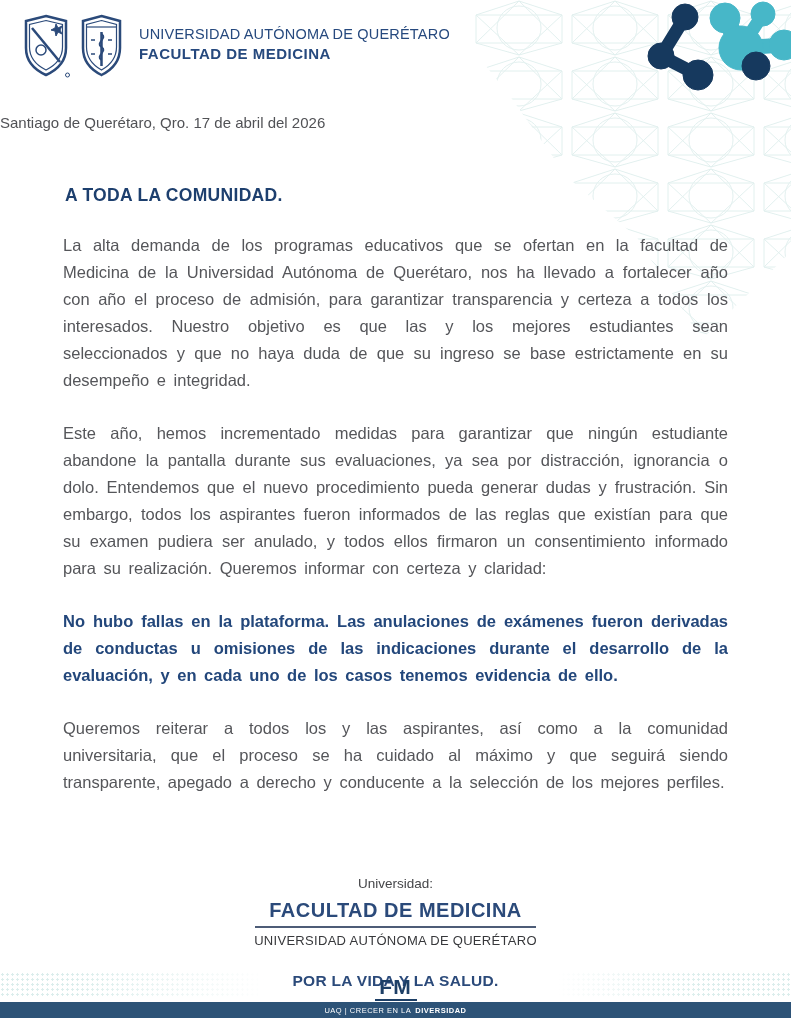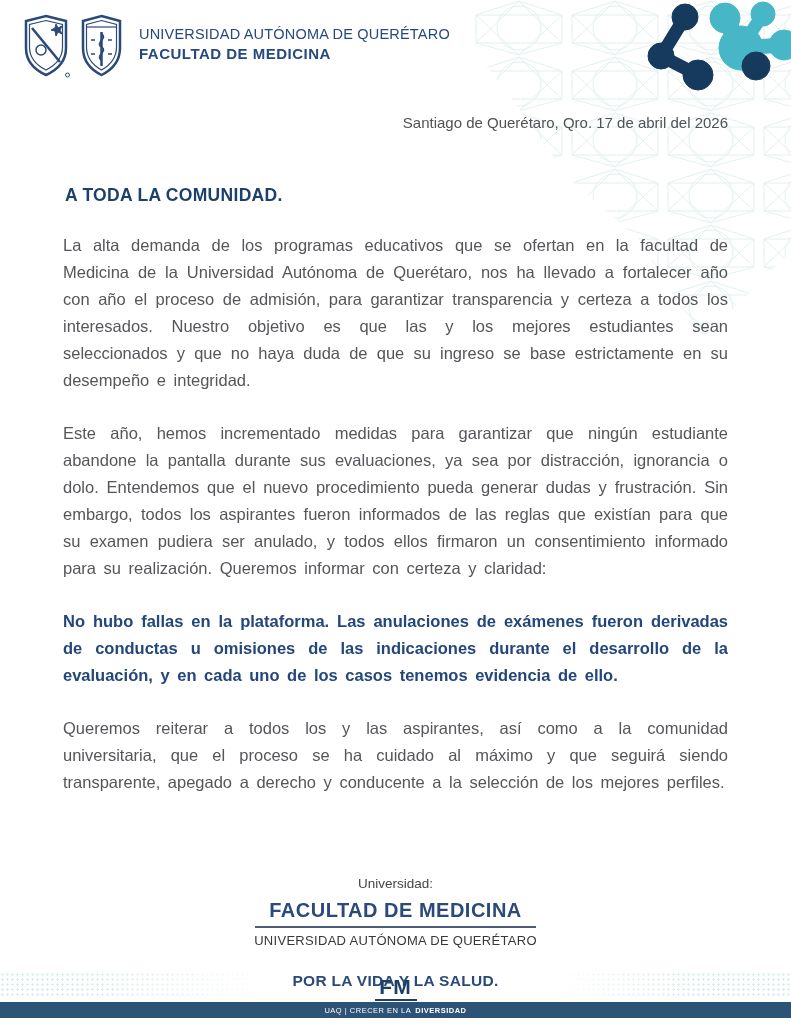--- a/index.html
+++ b/index.html
@@ -27,7 +27,7 @@
   .uni-line{font-size:14.5px;color:#26497e;letter-spacing:.2px;}
   .fac-line{font-size:15px;font-weight:bold;color:#26497e;letter-spacing:.5px;margin-top:3px;}
   
-  .date{ text-align:right;padding-right:63px;margin-top:34px;
+  .date{ text-align:left;padding-right:63px;margin-top:34px;
          font-size:15px;color:#515256;position:relative;}
   
   .title{margin:54px 0 8px 65px;font-size:17.5px;font-weight:bold;color:#1d3f6e;letter-spacing:.3px;position:relative;}

